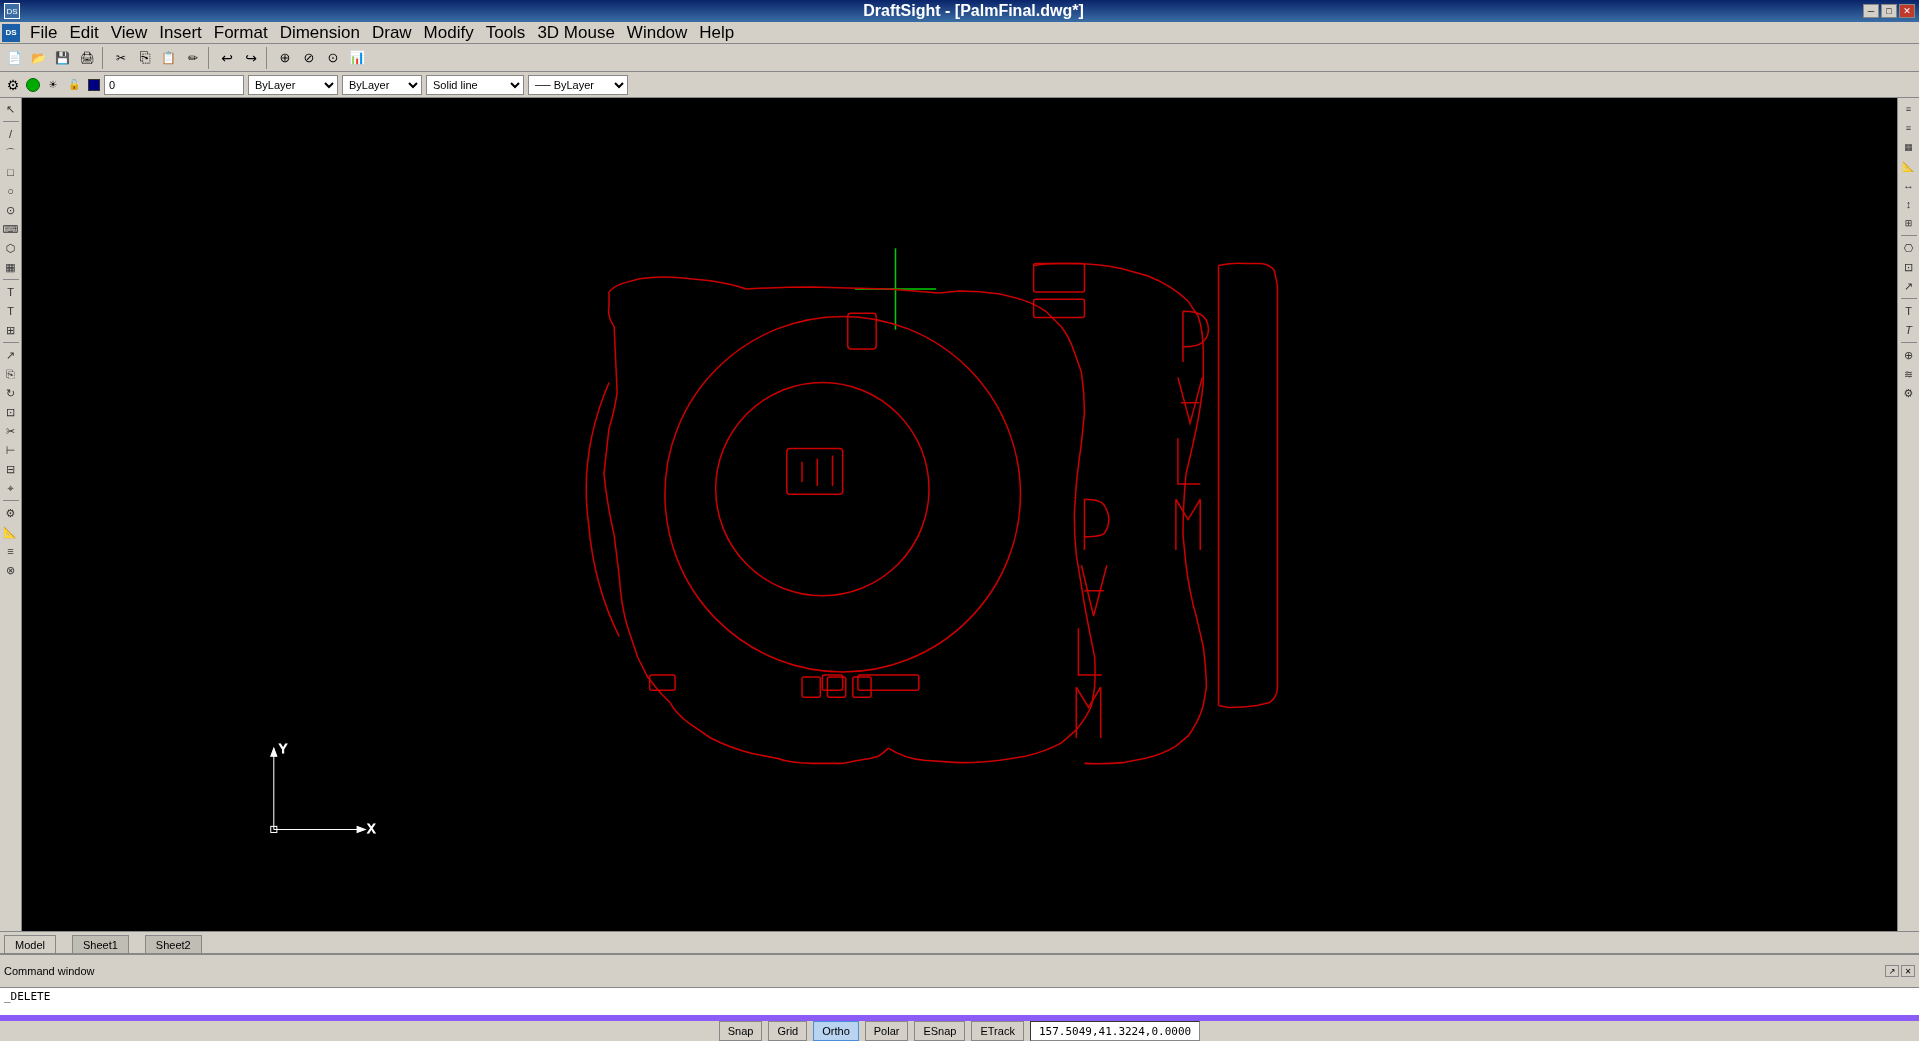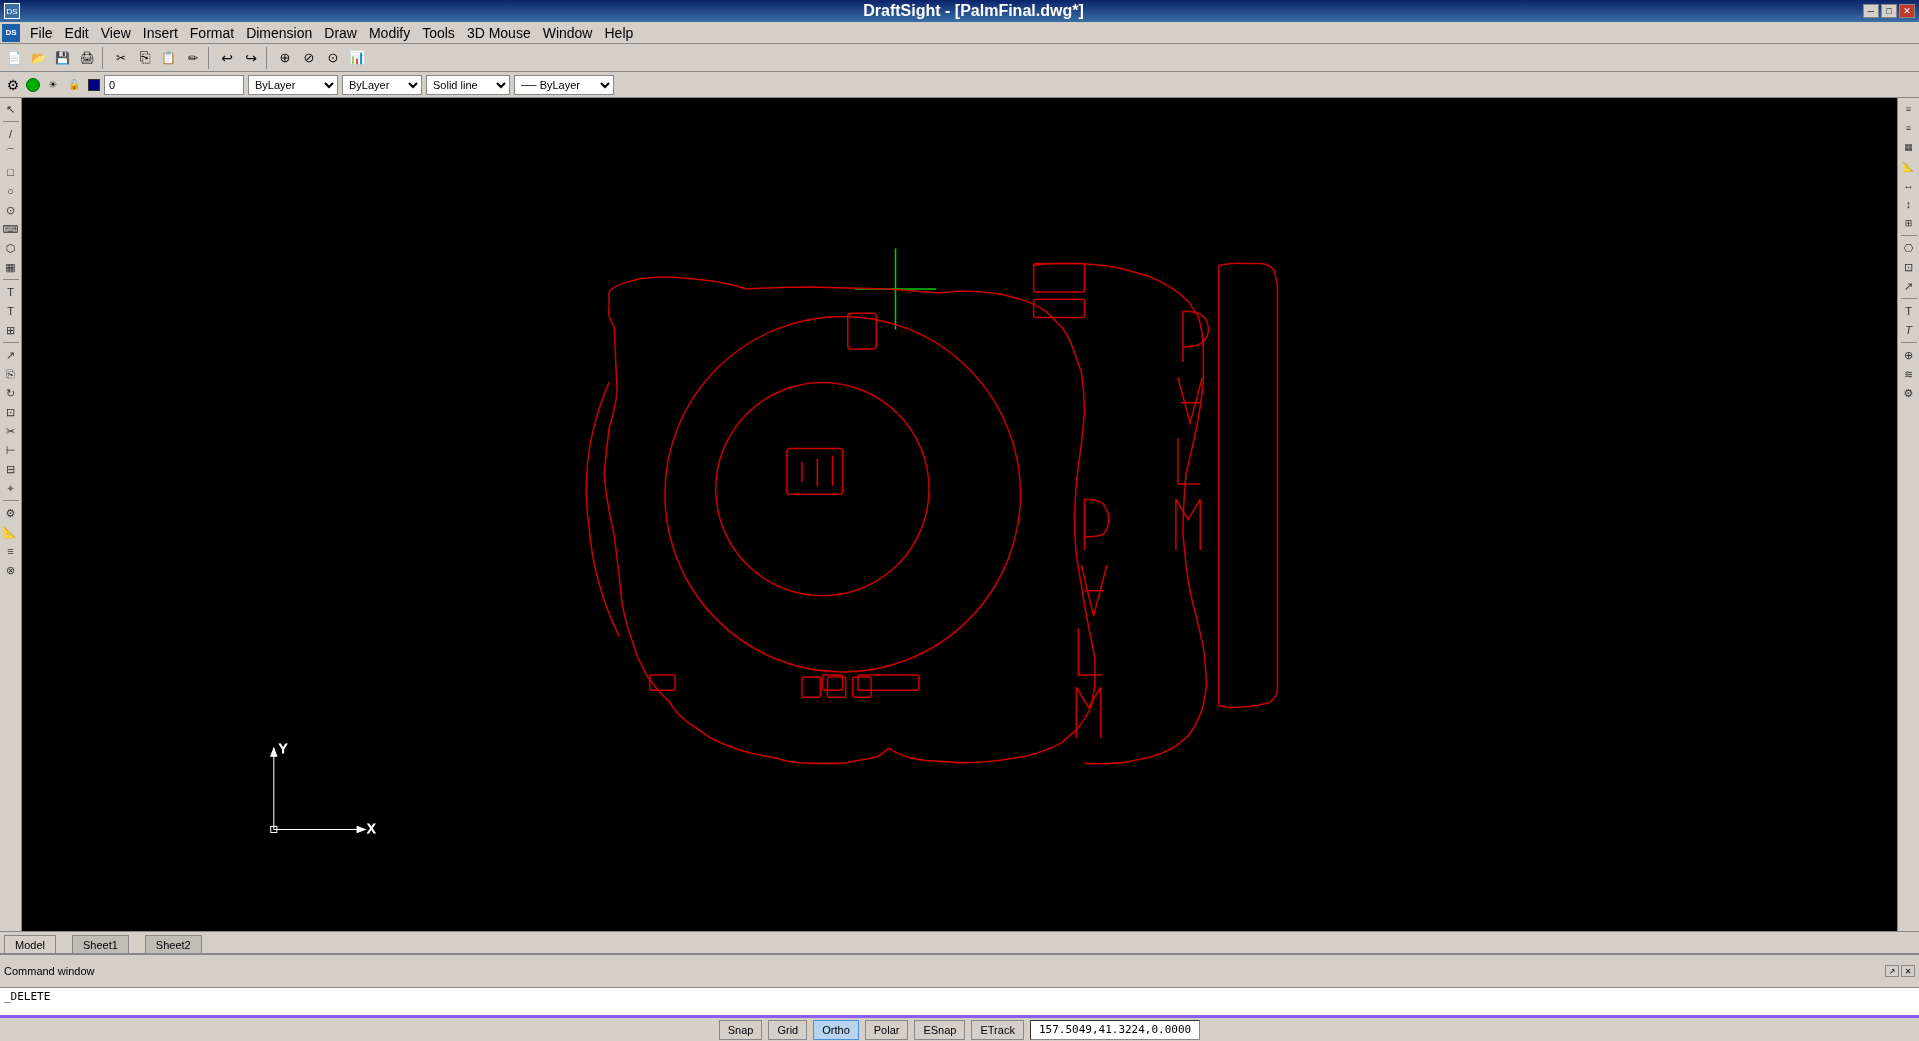--- a/index.html
+++ b/index.html
@@ -35,7 +35,7 @@
     }
     .menu-item {
       padding: 20px 6px;
-      font-size: 14px;
+      font-size: 17px;
       cursor: pointer;
       height: 100%;
       display: flex;

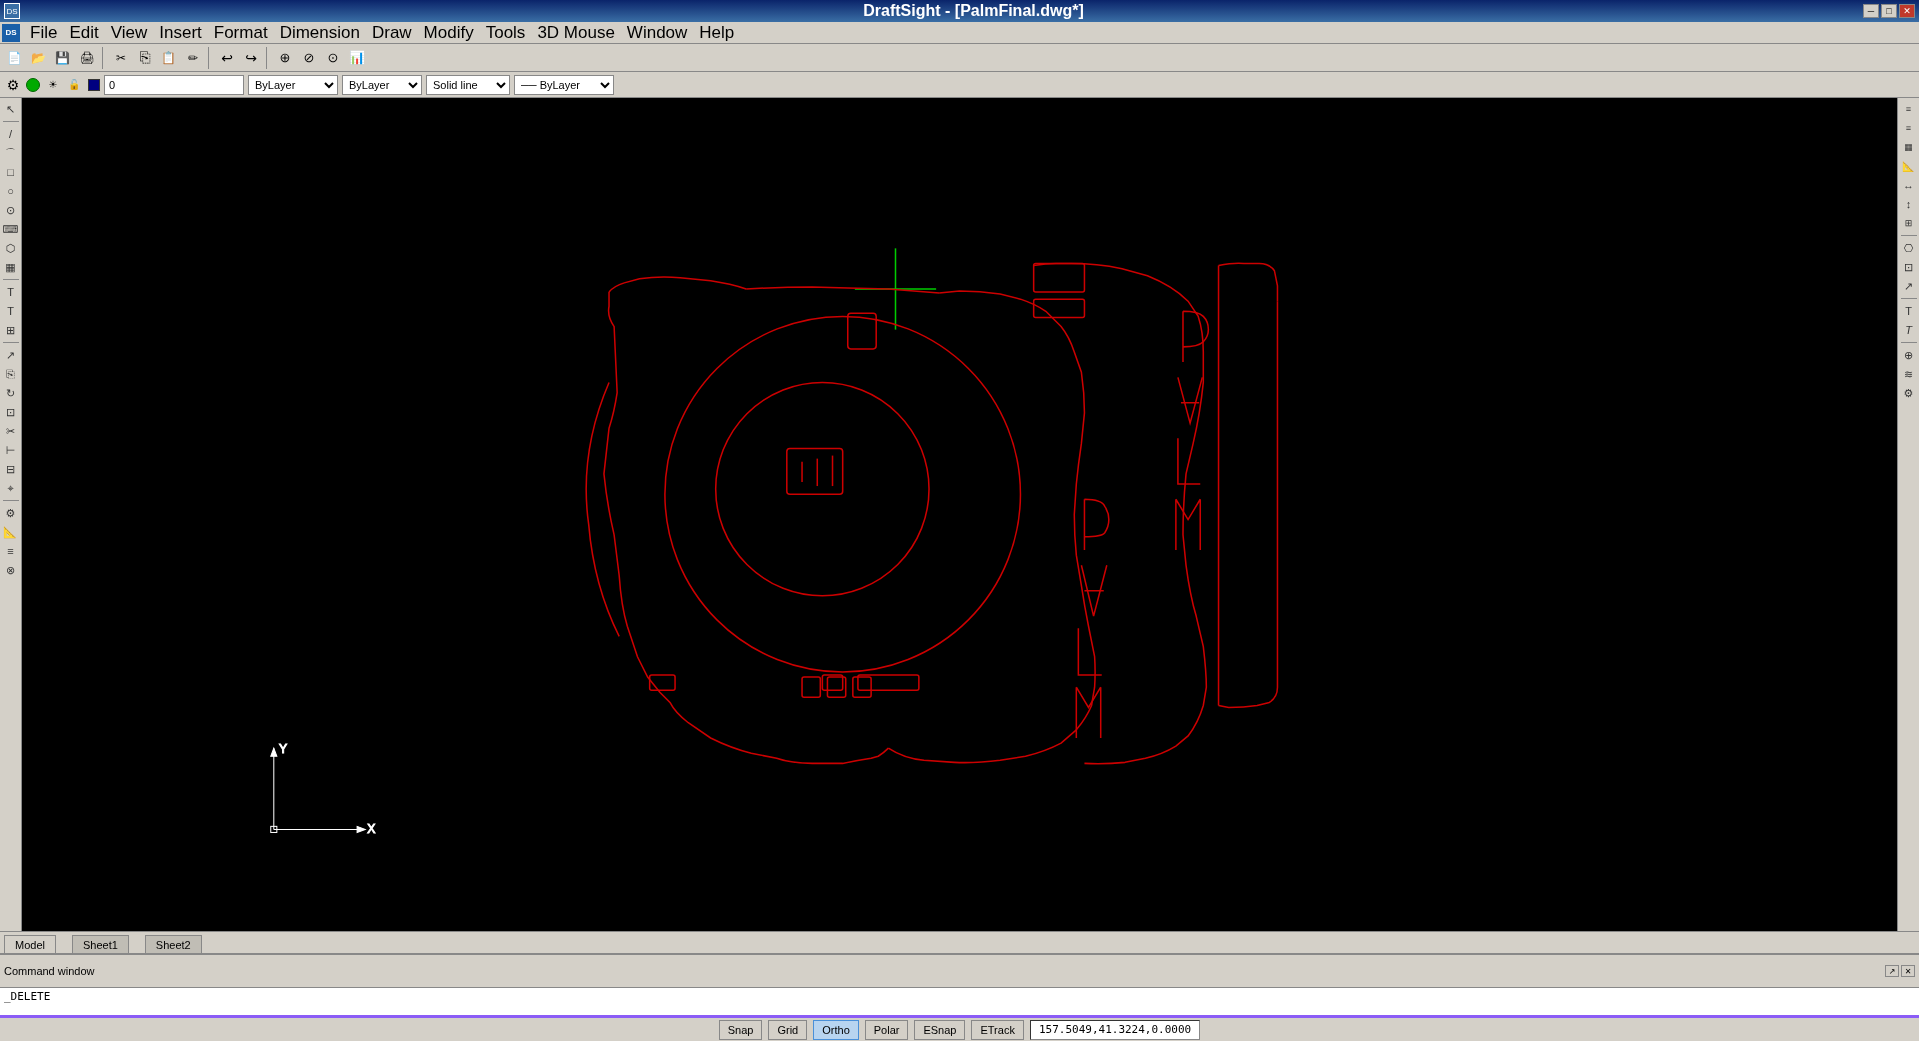--- a/index.html
+++ b/index.html
@@ -258,7 +258,7 @@
   <select class="prop-select" style="width:80px;">
     <option>ByLayer</option>
   </select>
-  <select class="prop-select" style="width:84px;">
+  <select class="prop-select" style="width:98px;">
     <option>Solid line</option>
   </select>
   <select class="prop-select" style="width:100px;">

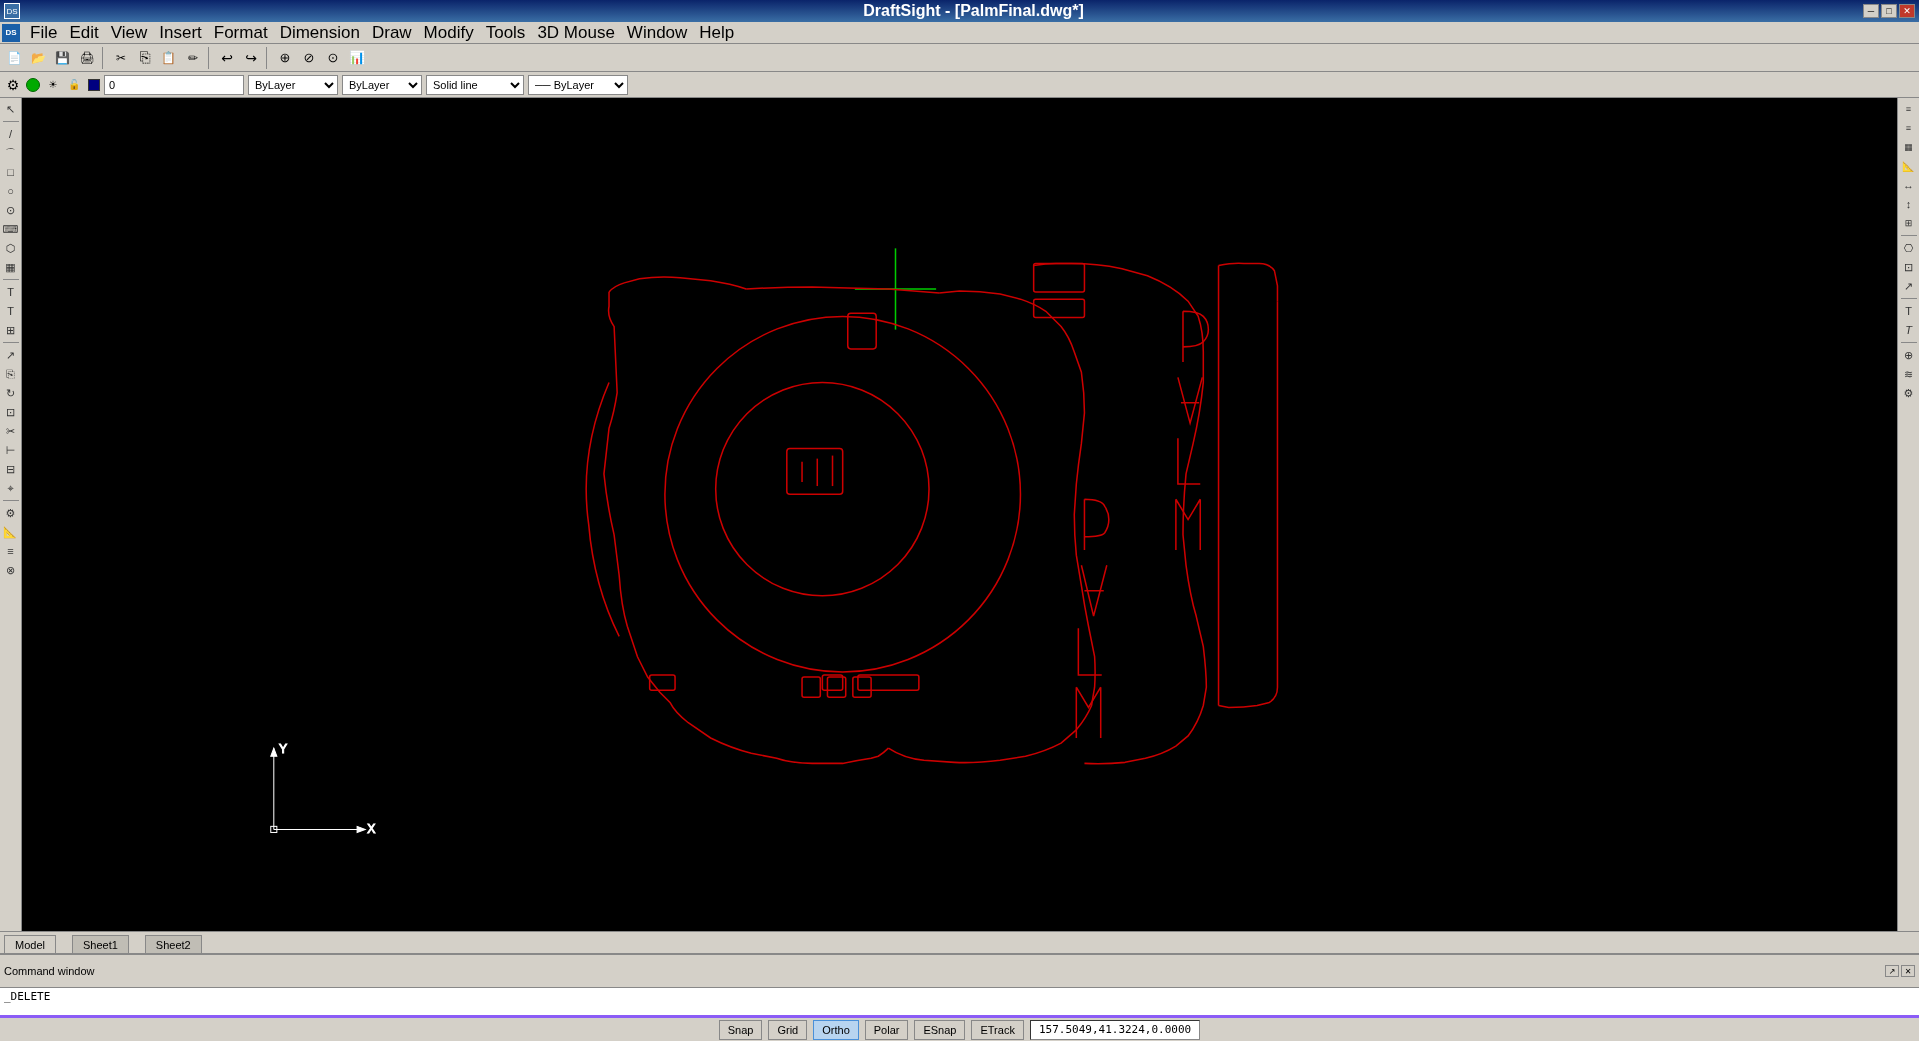--- a/index.html
+++ b/index.html
@@ -173,7 +173,7 @@
     #status-bar {
       height: 26px;
       background: #d4d0c8;
-      border-top: 3px solid #8b5cf6;
+      border-top: 6px solid #8b5cf6;
       display: flex;
       align-items: center;
       justify-content: center;

